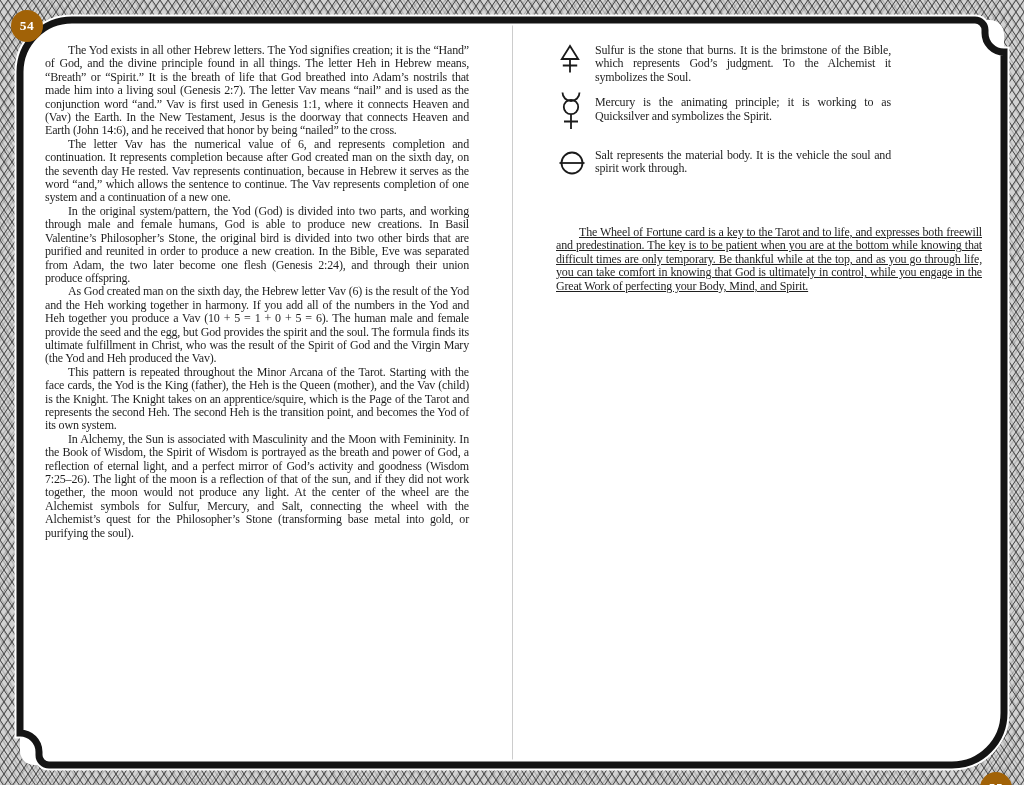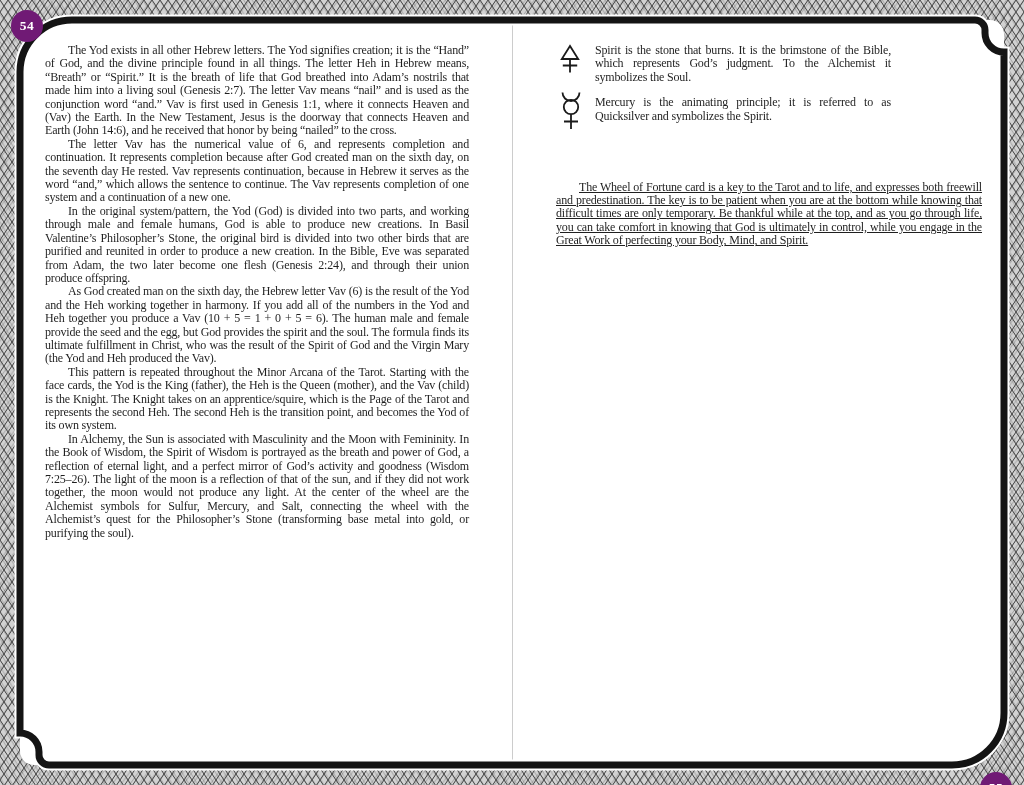--- a/index.html
+++ b/index.html
@@ -34,7 +34,7 @@
   p.wheel { margin-top:46px !important;text-decoration:underline; }
   .badge {
     position:absolute; width:32px; height:32px; border-radius:50%;
-    background:#701a75; color:#ffffff;
+    background:#a16207; color:#ffffff;
     display:flex; align-items:center; justify-content:center;
     font-size:13.5px; font-weight:bold; letter-spacing:0.5px;
   }

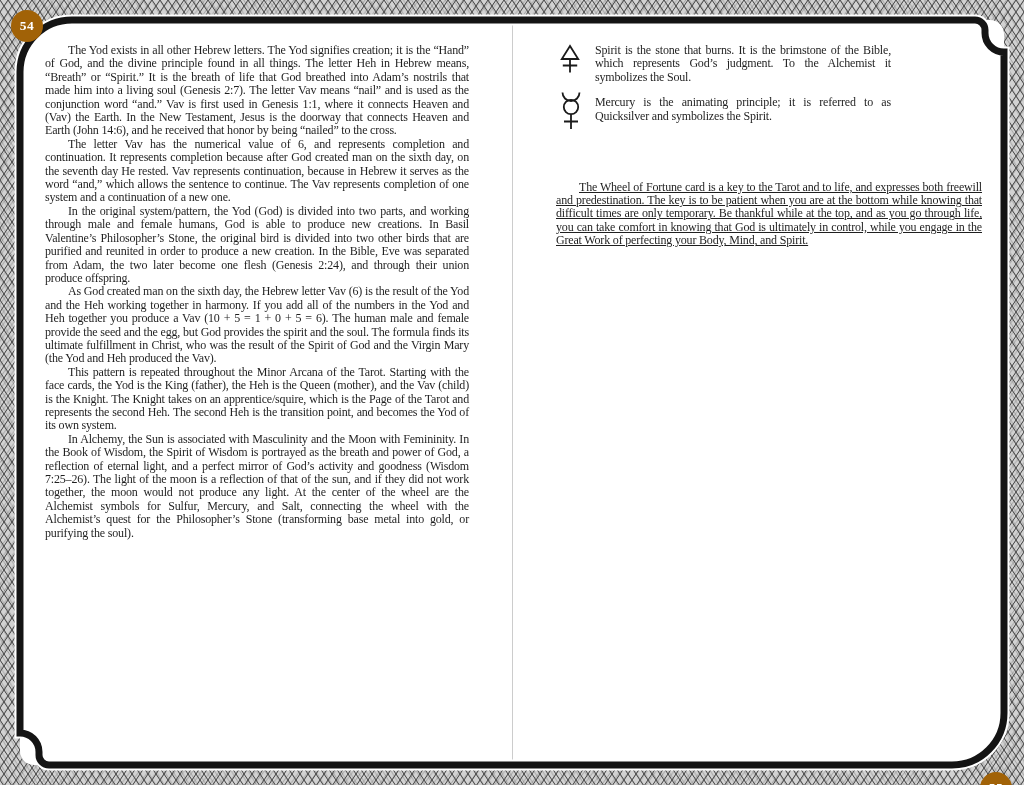--- a/index.html
+++ b/index.html
@@ -83,7 +83,7 @@
           <path class="sym" d="M12 15 L12 28.5 M4.8 21.5 L19.2 21.5"></path>
         </svg>
       </span>
-      <span class="etext">Spirit is the stone that burns. It is the brimstone of the Bible, which represents God’s judgment. To the Alchemist it symbolizes the Soul.</span>
+      <span class="etext">Sulfur is the stone that burns. It is the brimstone of the Bible, which represents God’s judgment. To the Alchemist it symbolizes the Soul.</span>
     </div>
 
     <div class="entry mercury">

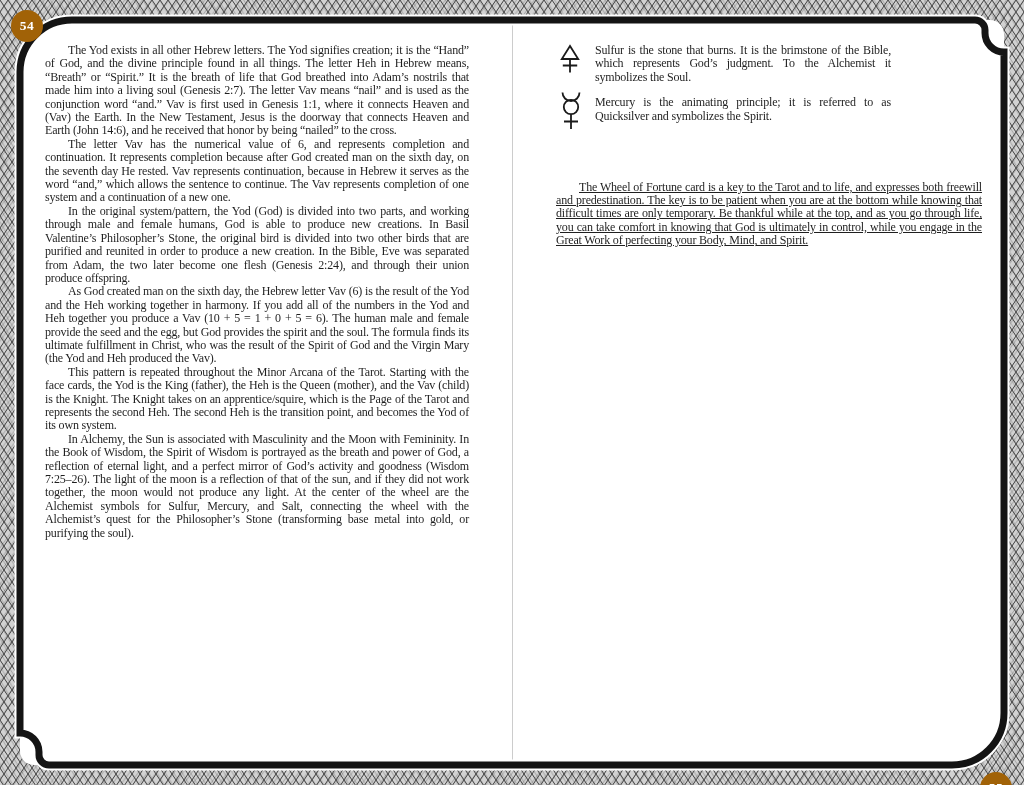--- a/index.html
+++ b/index.html
@@ -94,7 +94,7 @@
           <path class="sym" d="M13 23.2 L13 38 M6 30.5 L20 30.5"></path>
         </svg>
       </span>
-      <span class="etext">Mercury is the animating principle; it is referred to as Quicksilver and symbolizes the Spirit.</span>
+      <span class="etext">Mercury is the animating principle; it is working to as Quicksilver and symbolizes the Spirit.</span>
     </div>
 
 

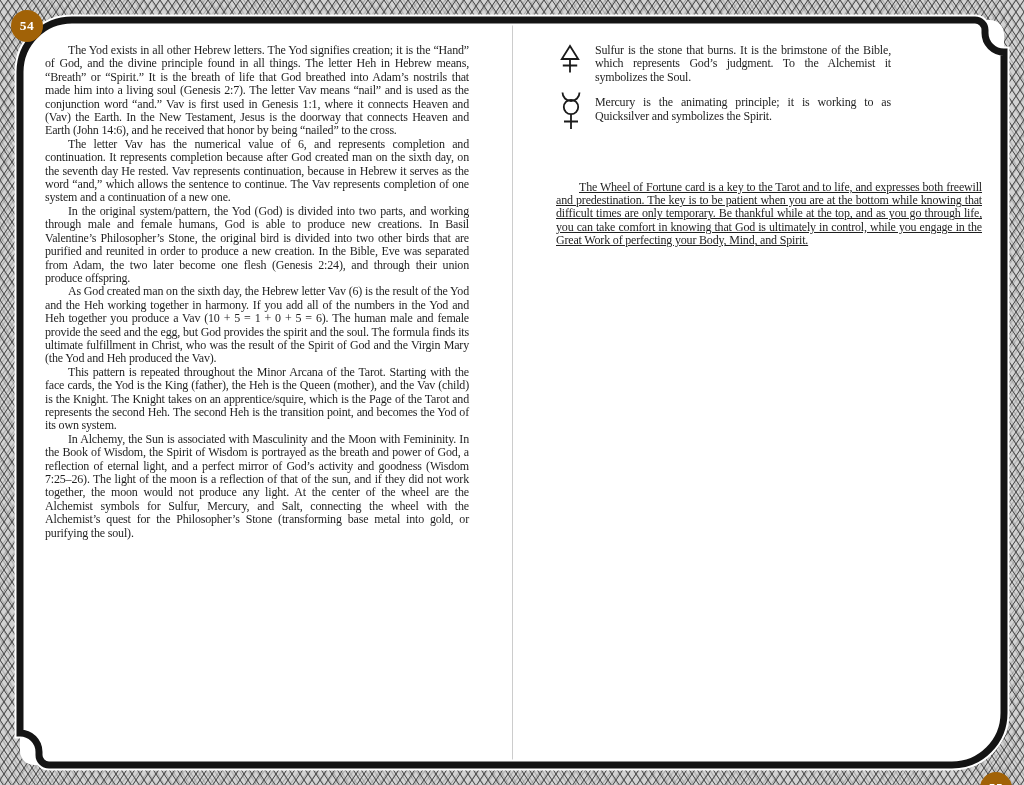--- a/index.html
+++ b/index.html
@@ -97,6 +97,15 @@
       <span class="etext">Mercury is the animating principle; it is working to as Quicksilver and symbolizes the Spirit.</span>
     </div>
 
+    <div class="entry salt">
+      <span class="icon">
+        <svg width="28" height="28" viewBox="0 0 28 28">
+          <circle class="sym" cx="14" cy="14" r="10.5"></circle>
+          <path class="sym" d="M1.5 14 L26.5 14"></path>
+        </svg>
+      </span>
+      <span class="etext">Salt represents the material body. It is the vehicle the soul and spirit work through.</span>
+    </div>
 
     <p class="wheel">The Wheel of Fortune card is a key to the Tarot and to life, and expresses both freewill and predestination. The key is to be patient when you are at the bottom while knowing that difficult times are only temporary. Be thankful while at the top, and as you go through life, you can take comfort in knowing that God is ultimately in control, while you engage in the Great Work of perfecting your Body, Mind, and Spirit.</p>
   </div>

